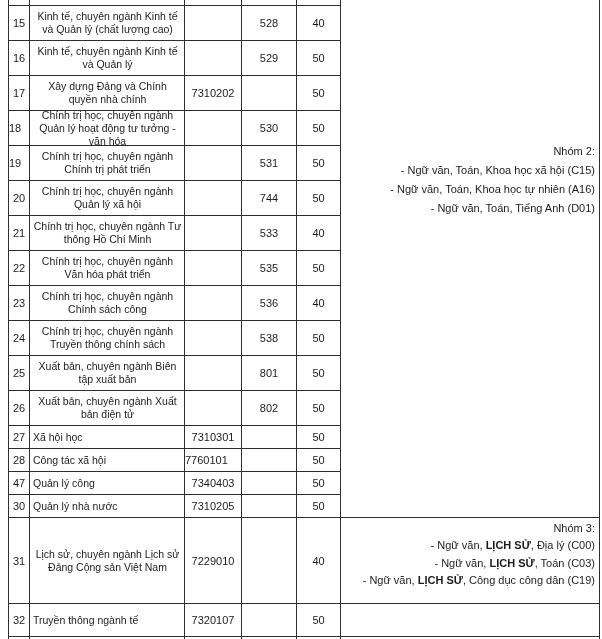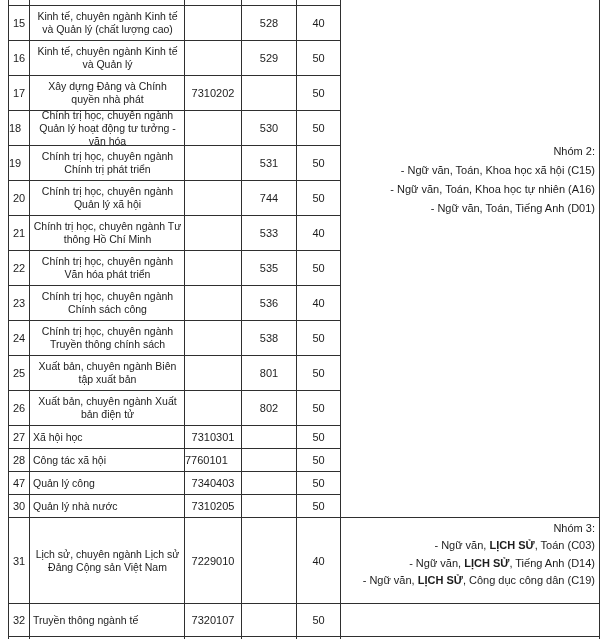--- a/index.html
+++ b/index.html
@@ -62,7 +62,7 @@
     </div>
     <div class="row">
       <div class="cell c1" style="grid-row:4">17</div>
-      <div class="cell c2" style="grid-row:4">Xây dựng Đảng và Chính quyền nhà phát</div>
+      <div class="cell c2" style="grid-row:4">Xây dựng Đảng và Chính quyền nhà chính</div>
       <div class="cell c3" style="grid-row:4">7310202</div>
       <div class="cell c4" style="grid-row:4"></div>
       <div class="cell c5" style="grid-row:4">50</div>

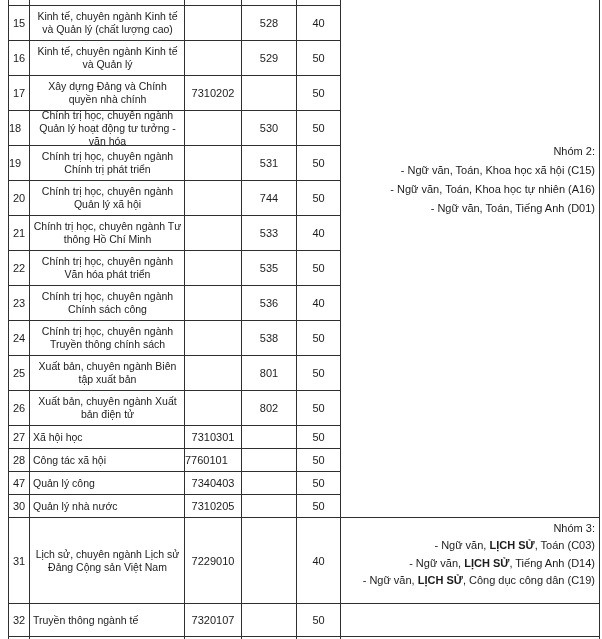--- a/index.html
+++ b/index.html
@@ -182,6 +182,7 @@
 
     <div class="cell c6 note note-g3">
       <div>Nhóm 3:</div>
+      <div><span>- Ngữ văn, </span><span class="b">LỊCH SỬ</span><span>, Địa lý (C00)</span></div>
       <div><span>- Ngữ văn, </span><span class="b">LỊCH SỬ</span><span>, Toán (C03)</span></div>
       <div><span>- Ngữ văn, </span><span class="b">LỊCH SỬ</span><span>, Tiếng Anh (D14)</span></div>
       <div><span>- Ngữ văn, </span><span class="b">LỊCH SỬ</span><span>, Công dục công dân (C19)</span></div>

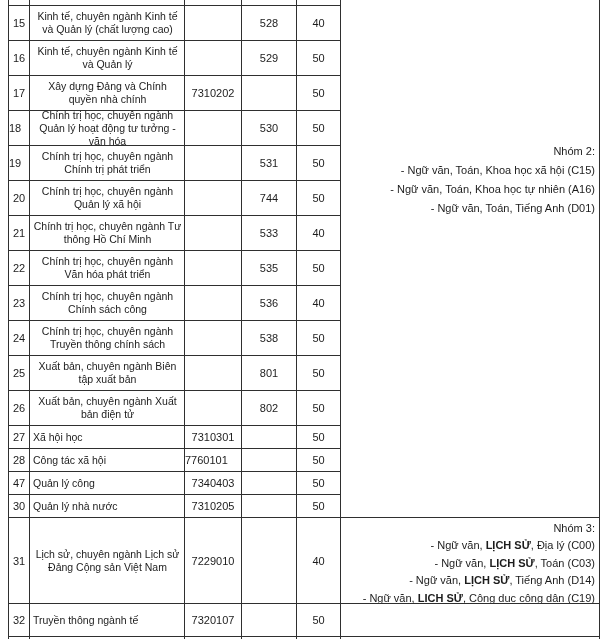--- a/index.html
+++ b/index.html
@@ -184,7 +184,6 @@
       <div>Nhóm 3:</div>
       <div><span>- Ngữ văn, </span><span class="b">LỊCH SỬ</span><span>, Địa lý (C00)</span></div>
       <div><span>- Ngữ văn, </span><span class="b">LỊCH SỬ</span><span>, Toán (C03)</span></div>
-      <div><span>- Ngữ văn, </span><span class="b">LỊCH SỬ</span><span>, Tiếng Anh (D14)</span></div>
       <div><span>- Ngữ văn, </span><span class="b">LỊCH SỬ</span><span>, Công dục công dân (C19)</span></div>
     </div>
 

